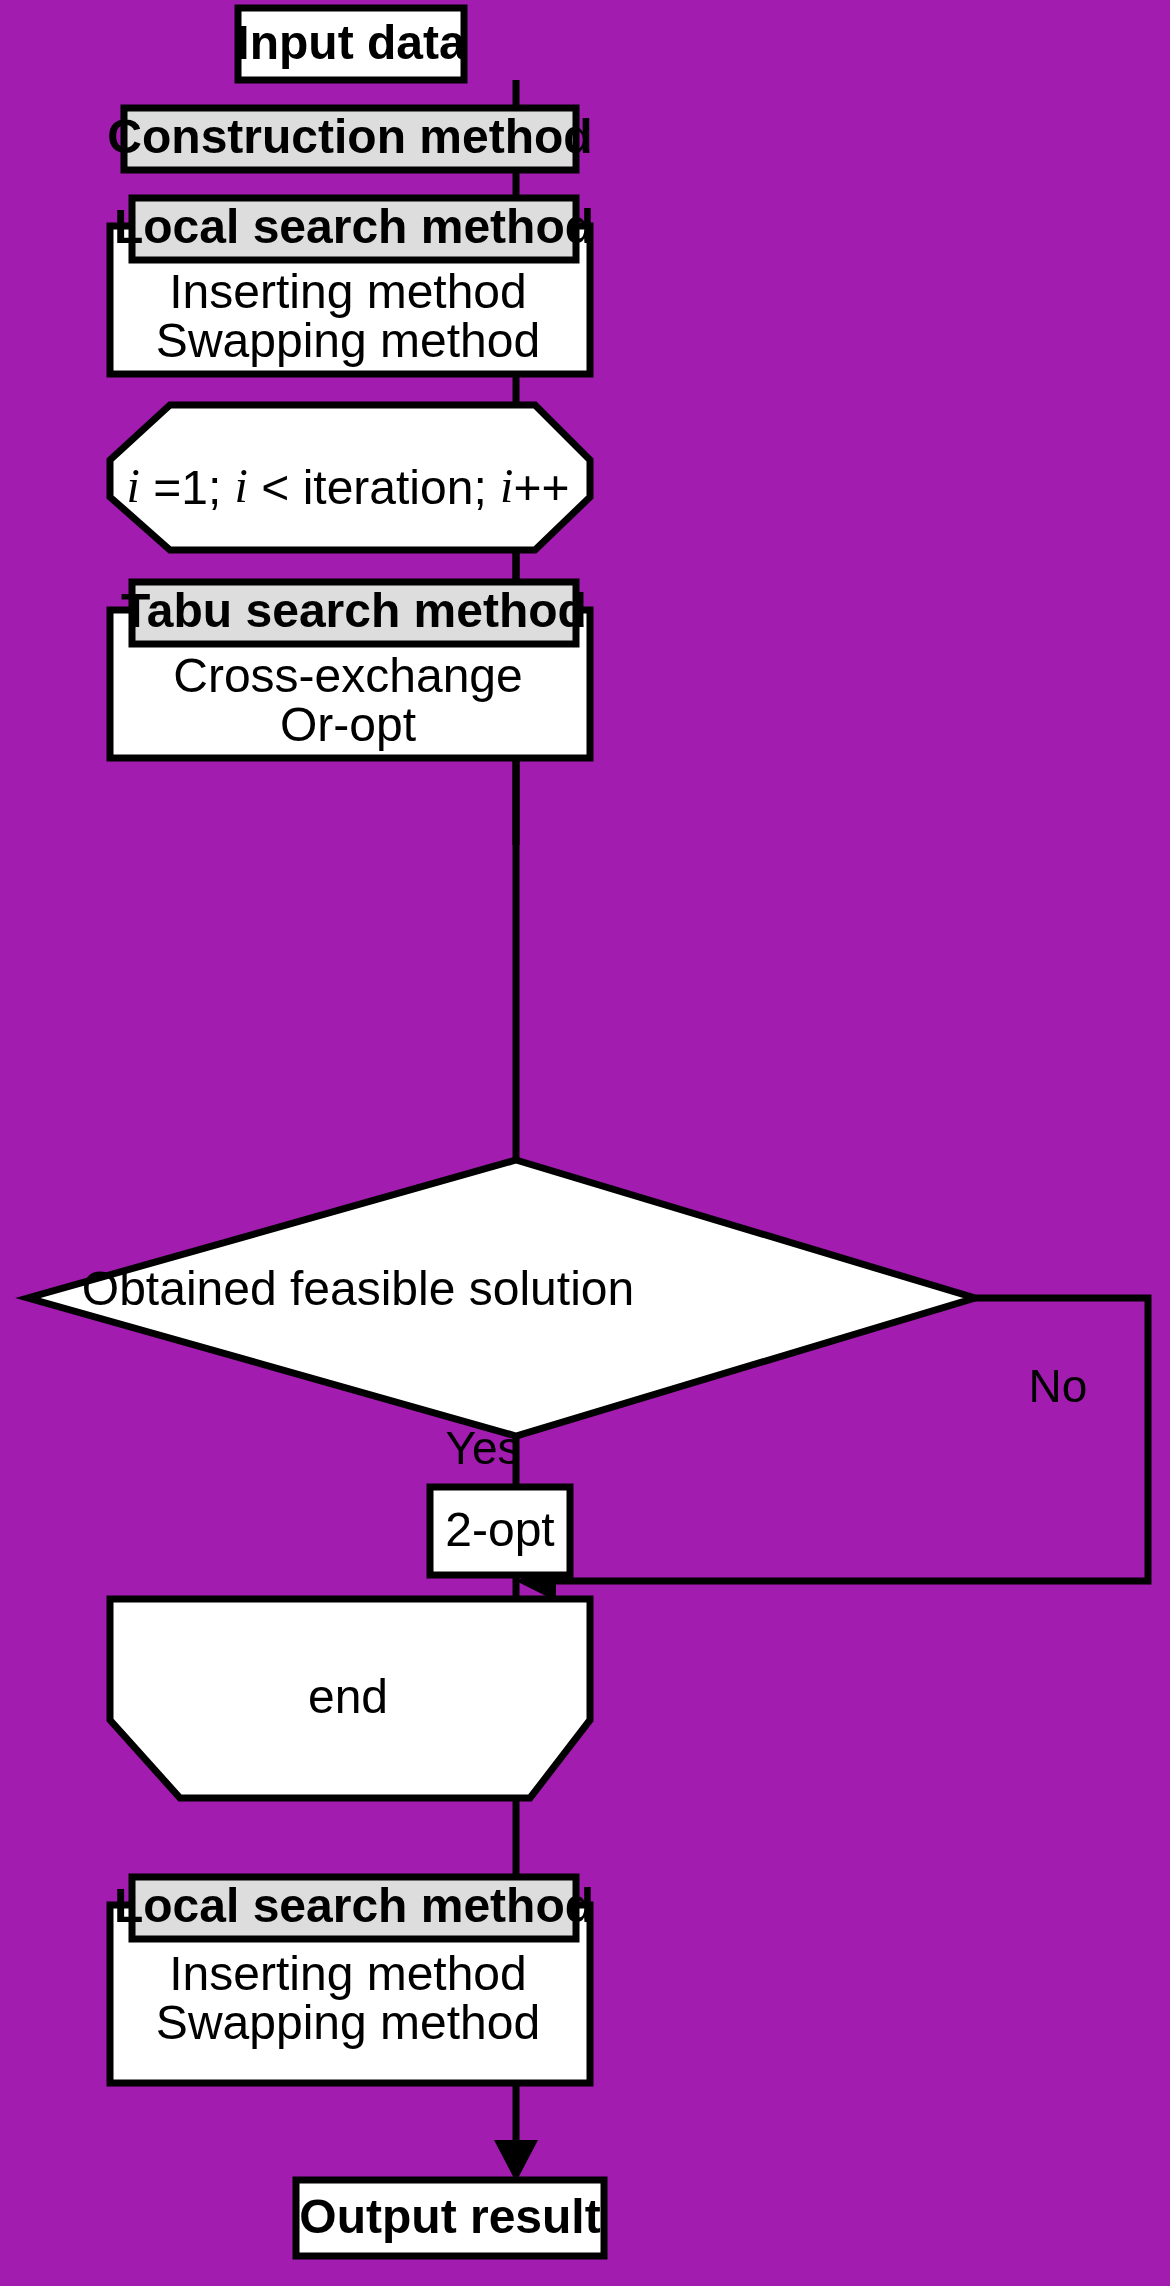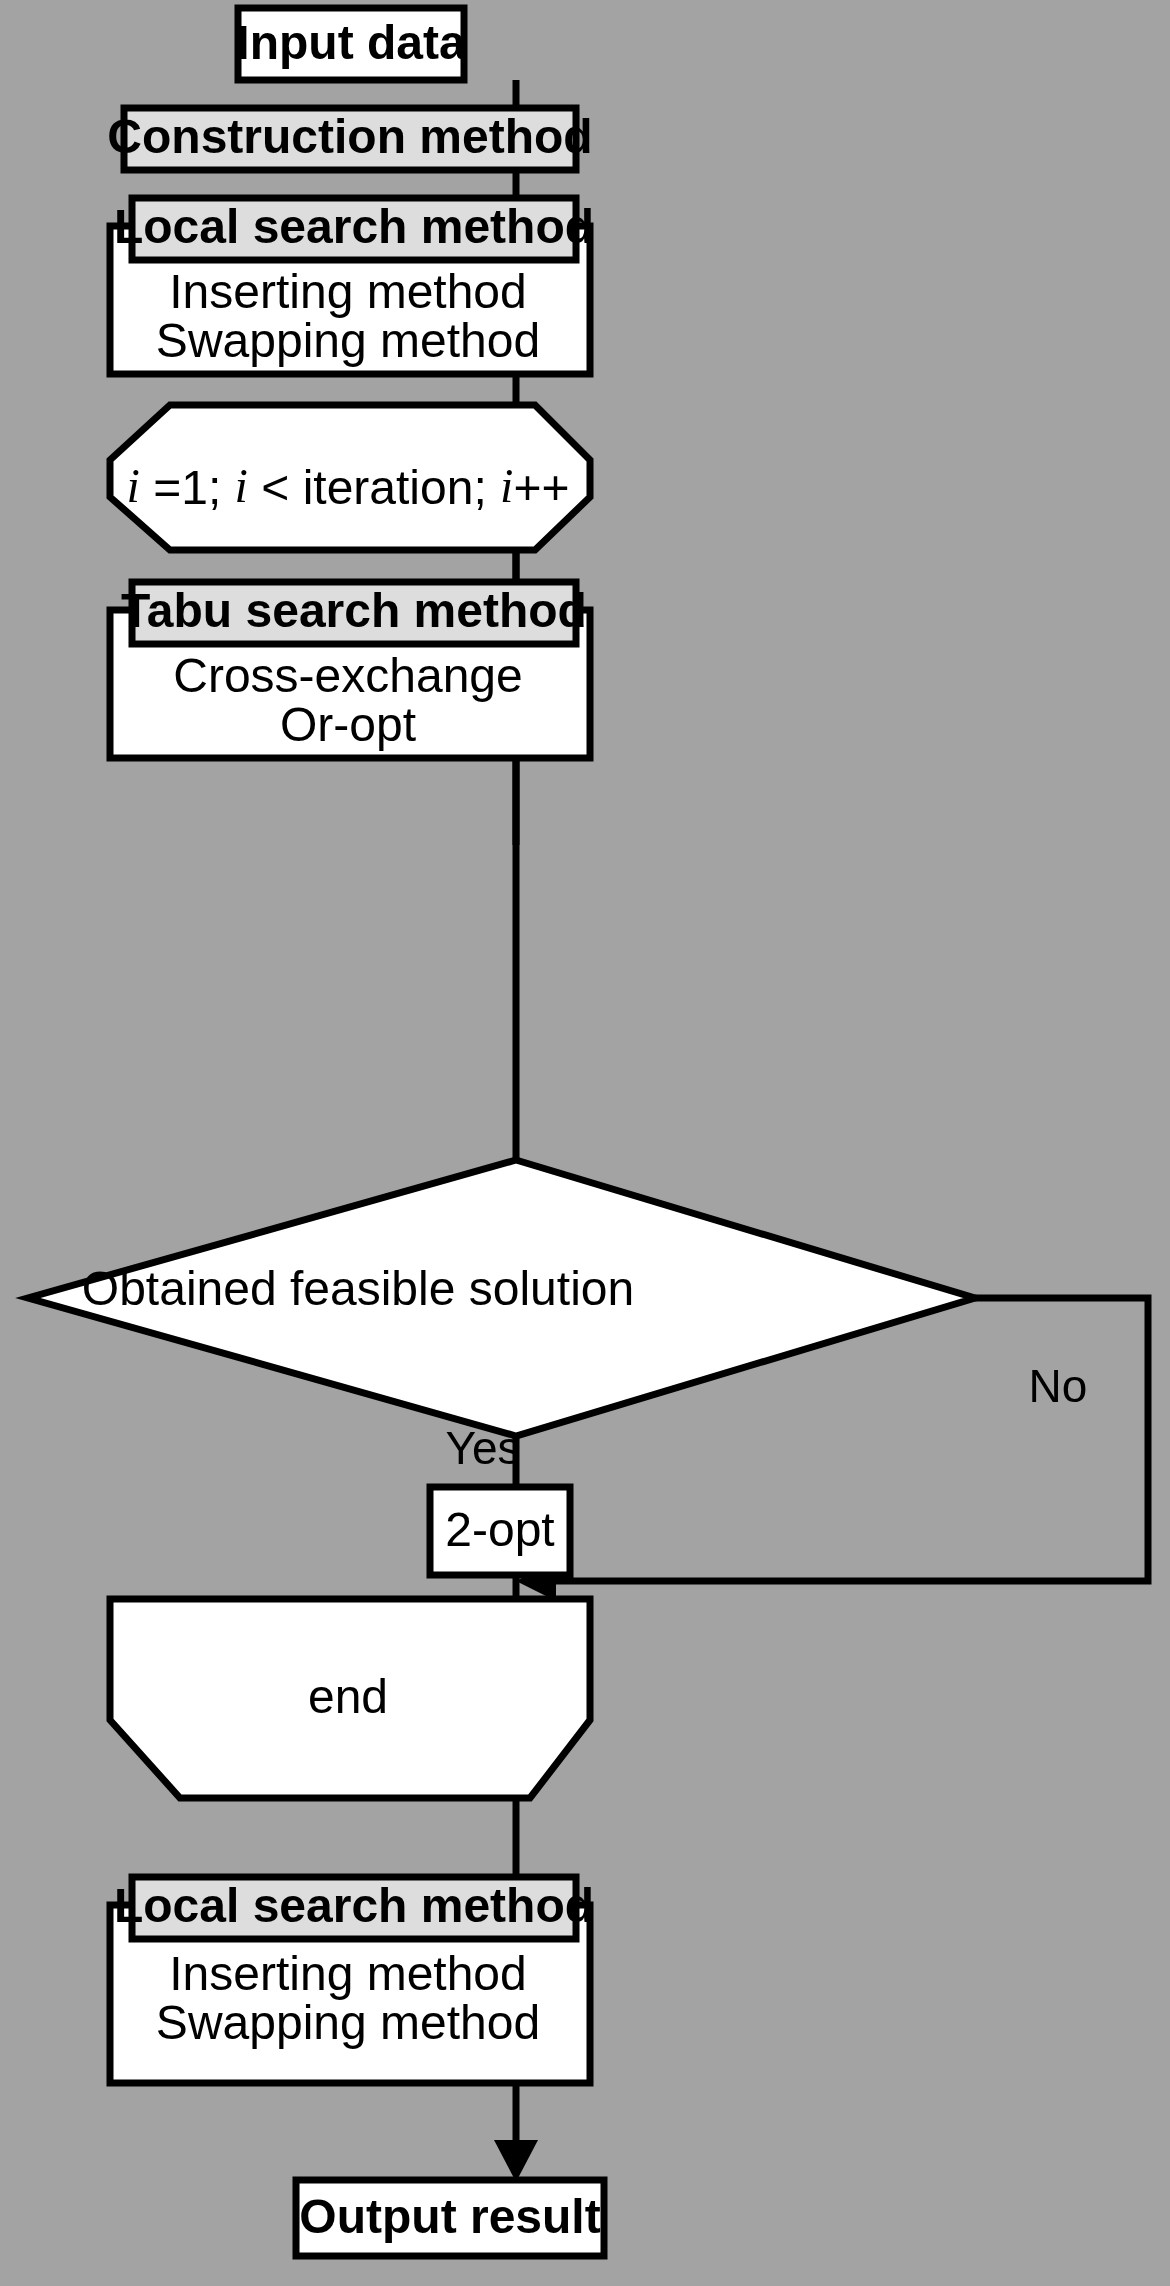--- a/index.html
+++ b/index.html
@@ -14,7 +14,7 @@
     position: relative;
     width: 1170px;
     height: 2286px;
-    background: #a3a3a3;
+    background: #a21caf;
     overflow: hidden;
   }
   svg.chart-canvas {

